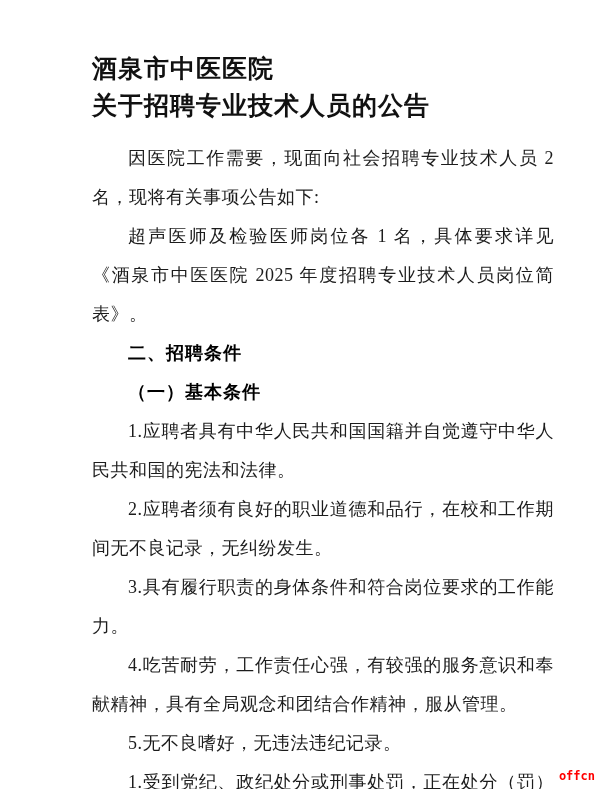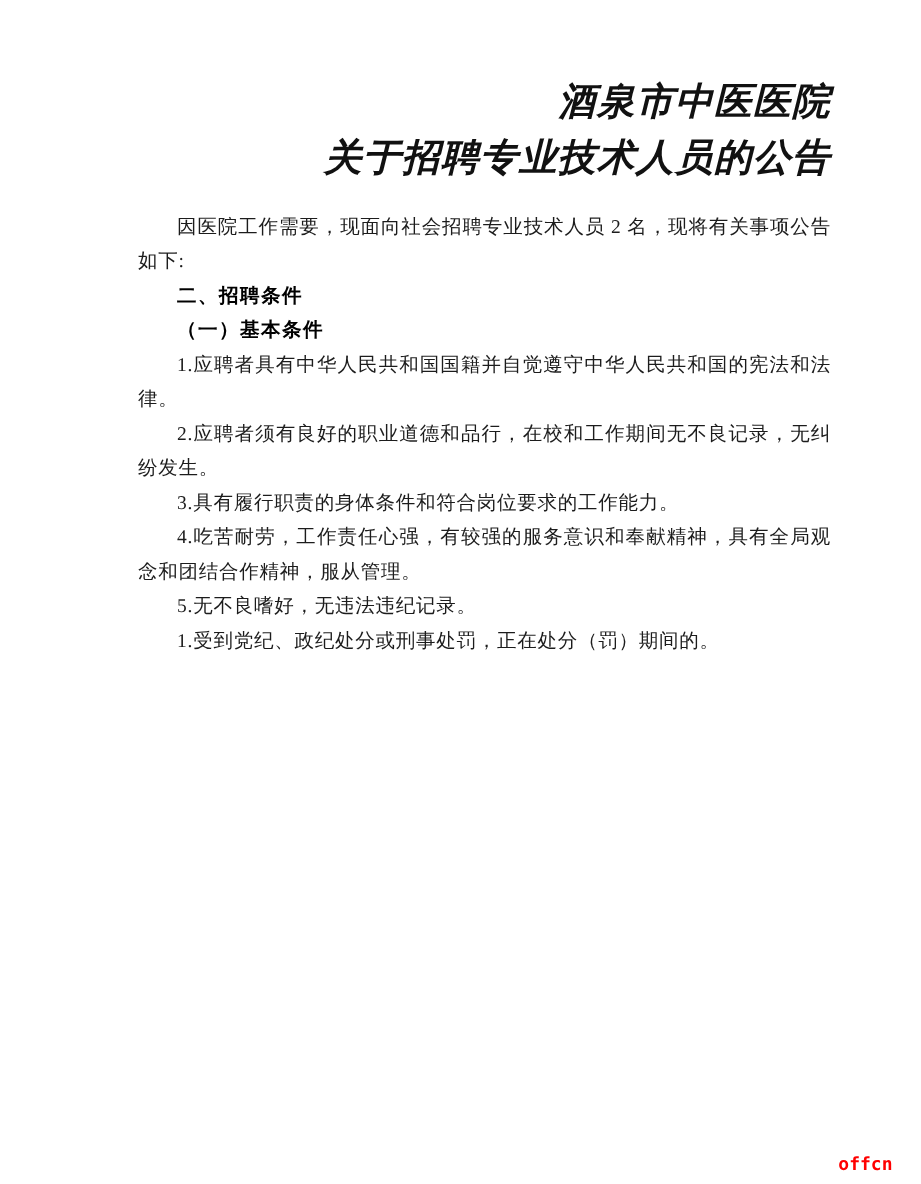--- a/index.html
+++ b/index.html
@@ -19,7 +19,7 @@
     font-family: "Liberation Serif", "DejaVu Serif", serif;
   }
   .doc-title {
-    text-align: right;
+    text-align: left;
     font-weight: bold;
     font-size: 25px;
     line-height: 37px;
@@ -27,7 +27,6 @@
     color: #111111;
     margin: 0 0 15px 0;
     font-family: "Liberation Serif", "DejaVu Serif", serif;
-    font-style: italic;
   }
   .doc-title .title-line {
     display: block;

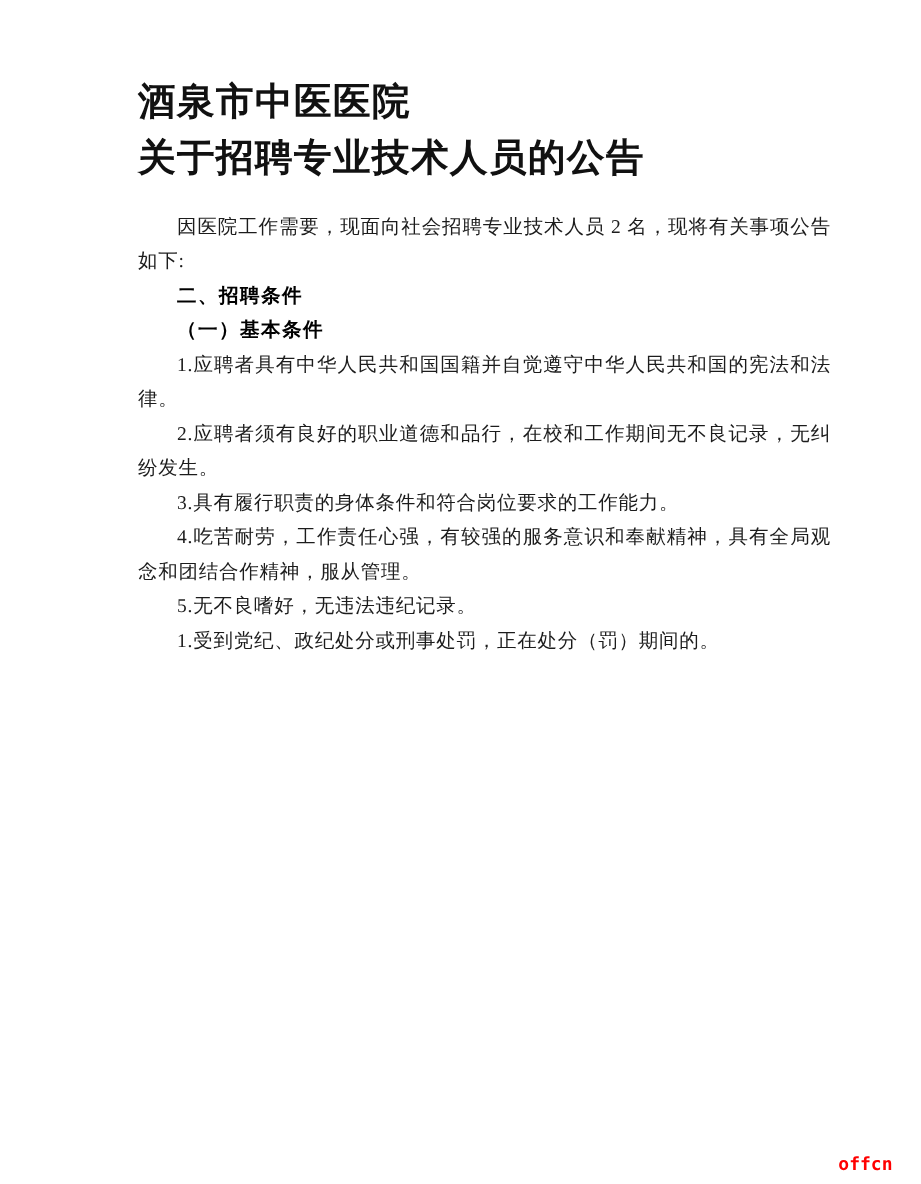--- a/index.html
+++ b/index.html
@@ -36,8 +36,8 @@
   }
   .para {
     margin: 0;
-    font-size: 13px;
-    line-height: 23px;
+    font-size: 18px;
+    line-height: 39px;
     text-align: justify;
     text-indent: 2em;
     letter-spacing: 0.5px;

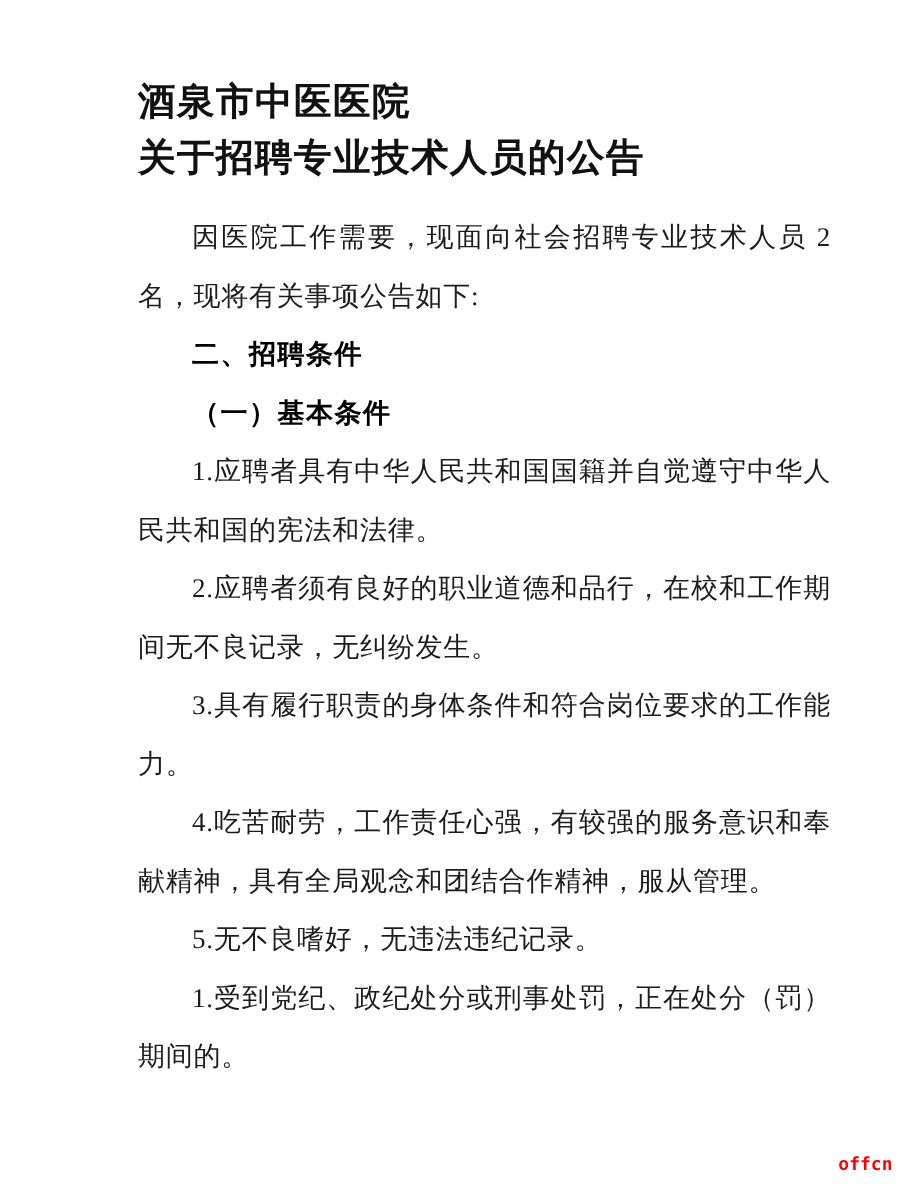--- a/index.html
+++ b/index.html
@@ -76,6 +76,7 @@
 
   <div class="doc-body">
     <p class="para">因医院工作需要，现面向社会招聘专业技术人员 2 名，现将有关事项公告如下:</p>
+    <p class="para">超声医师及检验医师岗位各 1 名，具体要求详见《酒泉市中医医院 2025 年度招聘专业技术人员岗位简表》。</p>
     <p class="para h-sans">二、招聘条件</p>
     <p class="para h-kai">（一）基本条件</p>
     <p class="para">1.应聘者具有中华人民共和国国籍并自觉遵守中华人民共和国的宪法和法律。</p>

